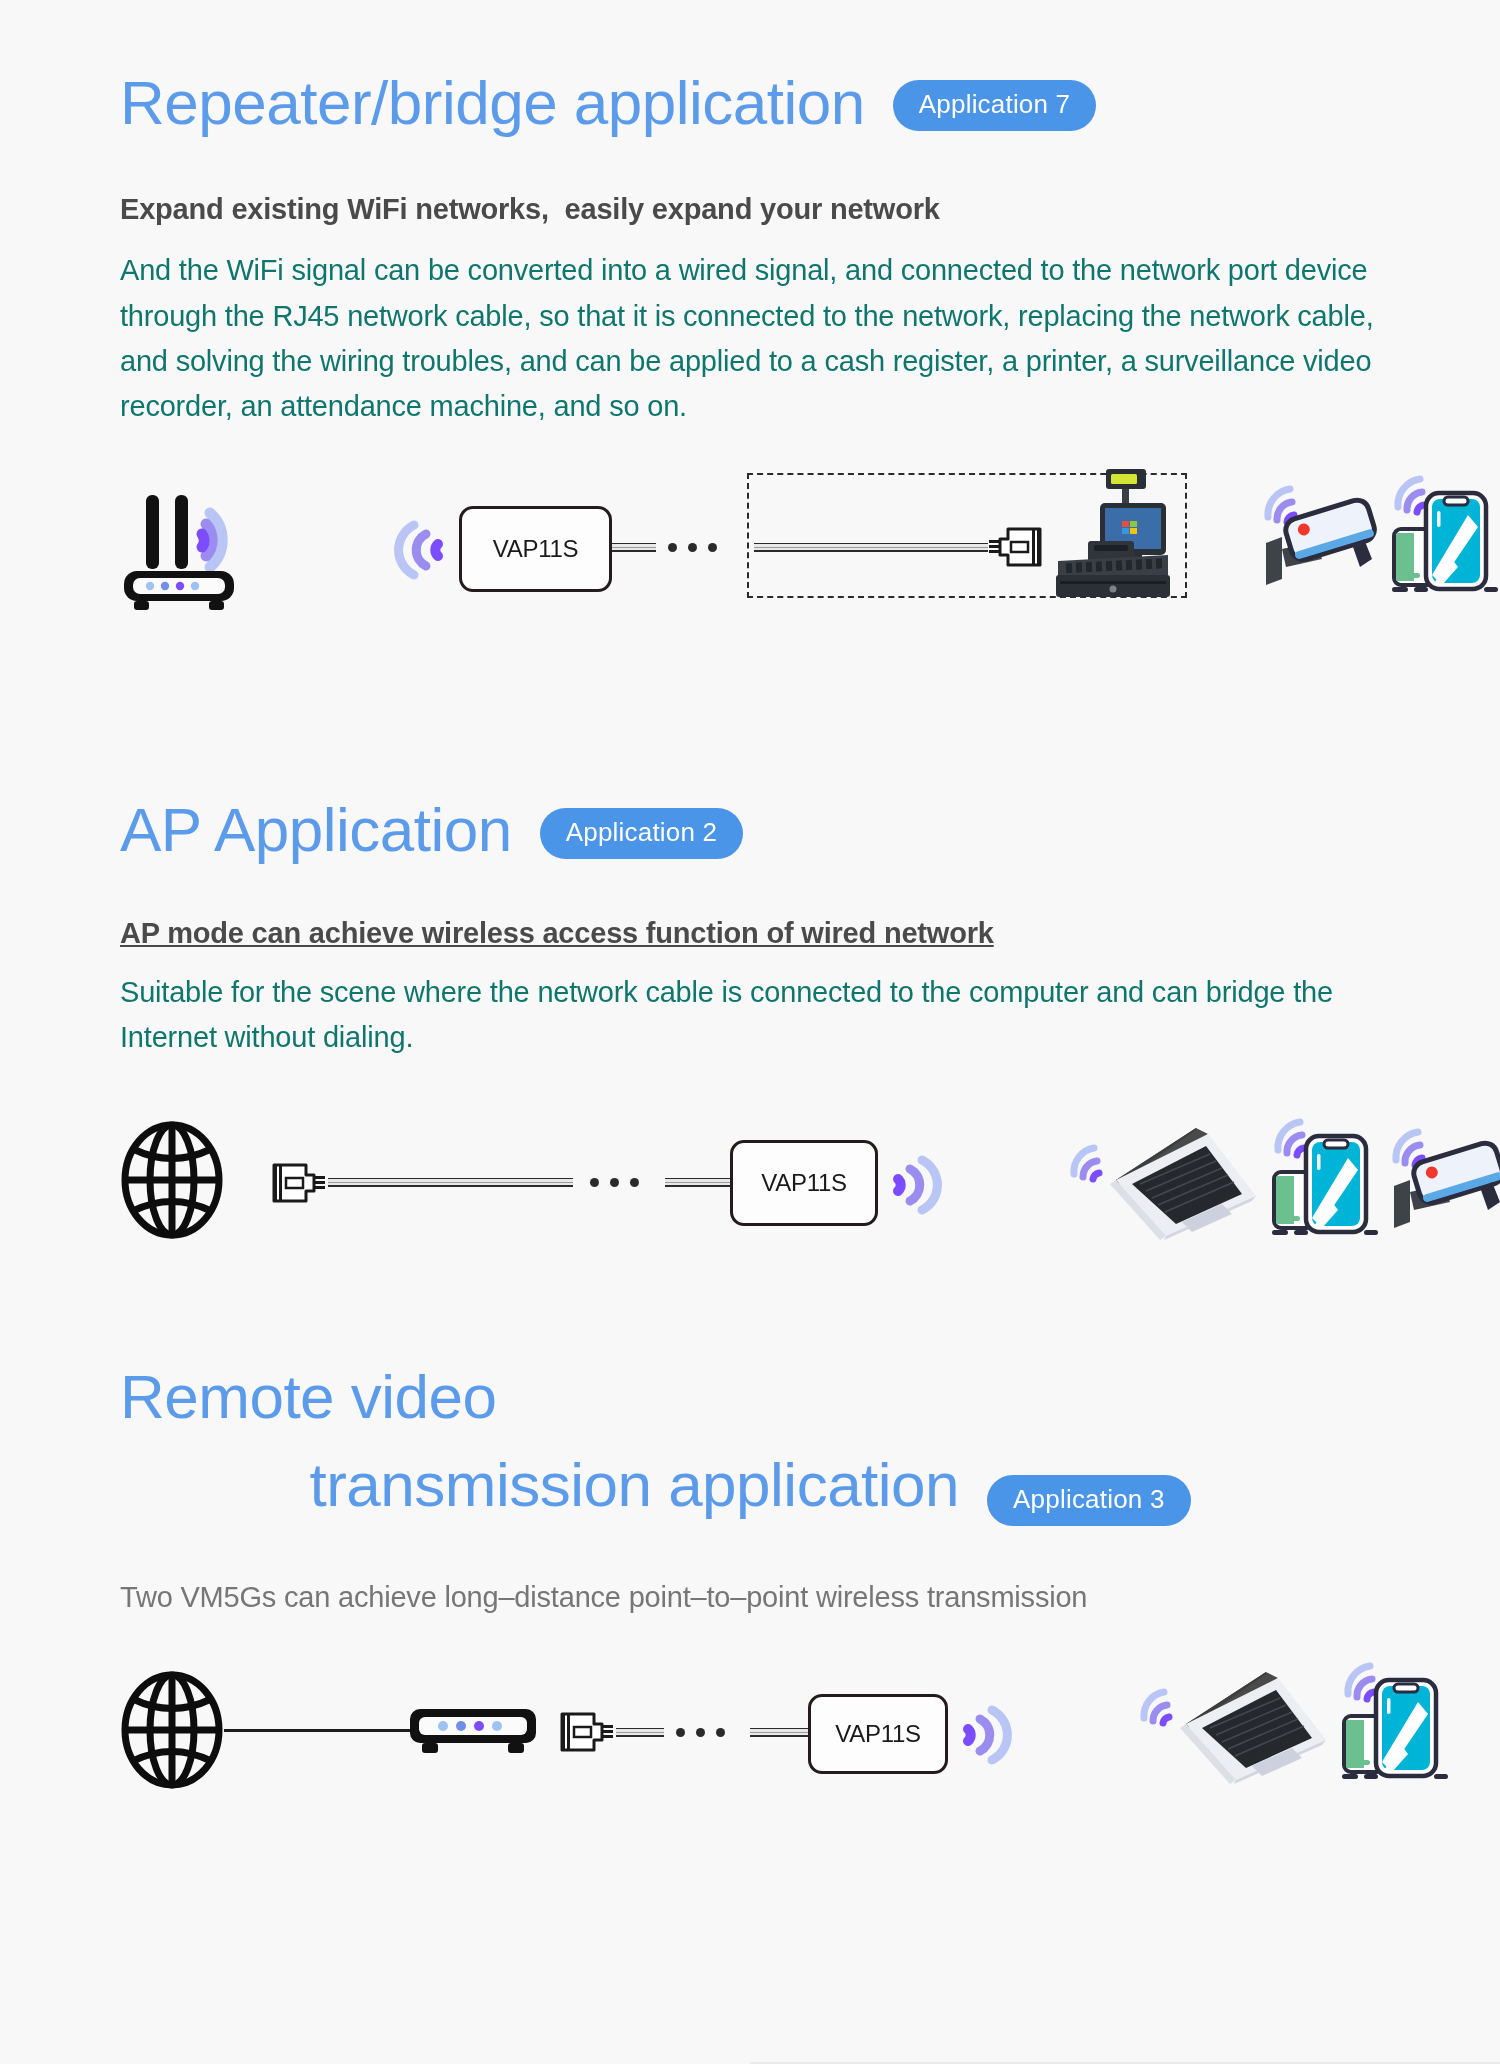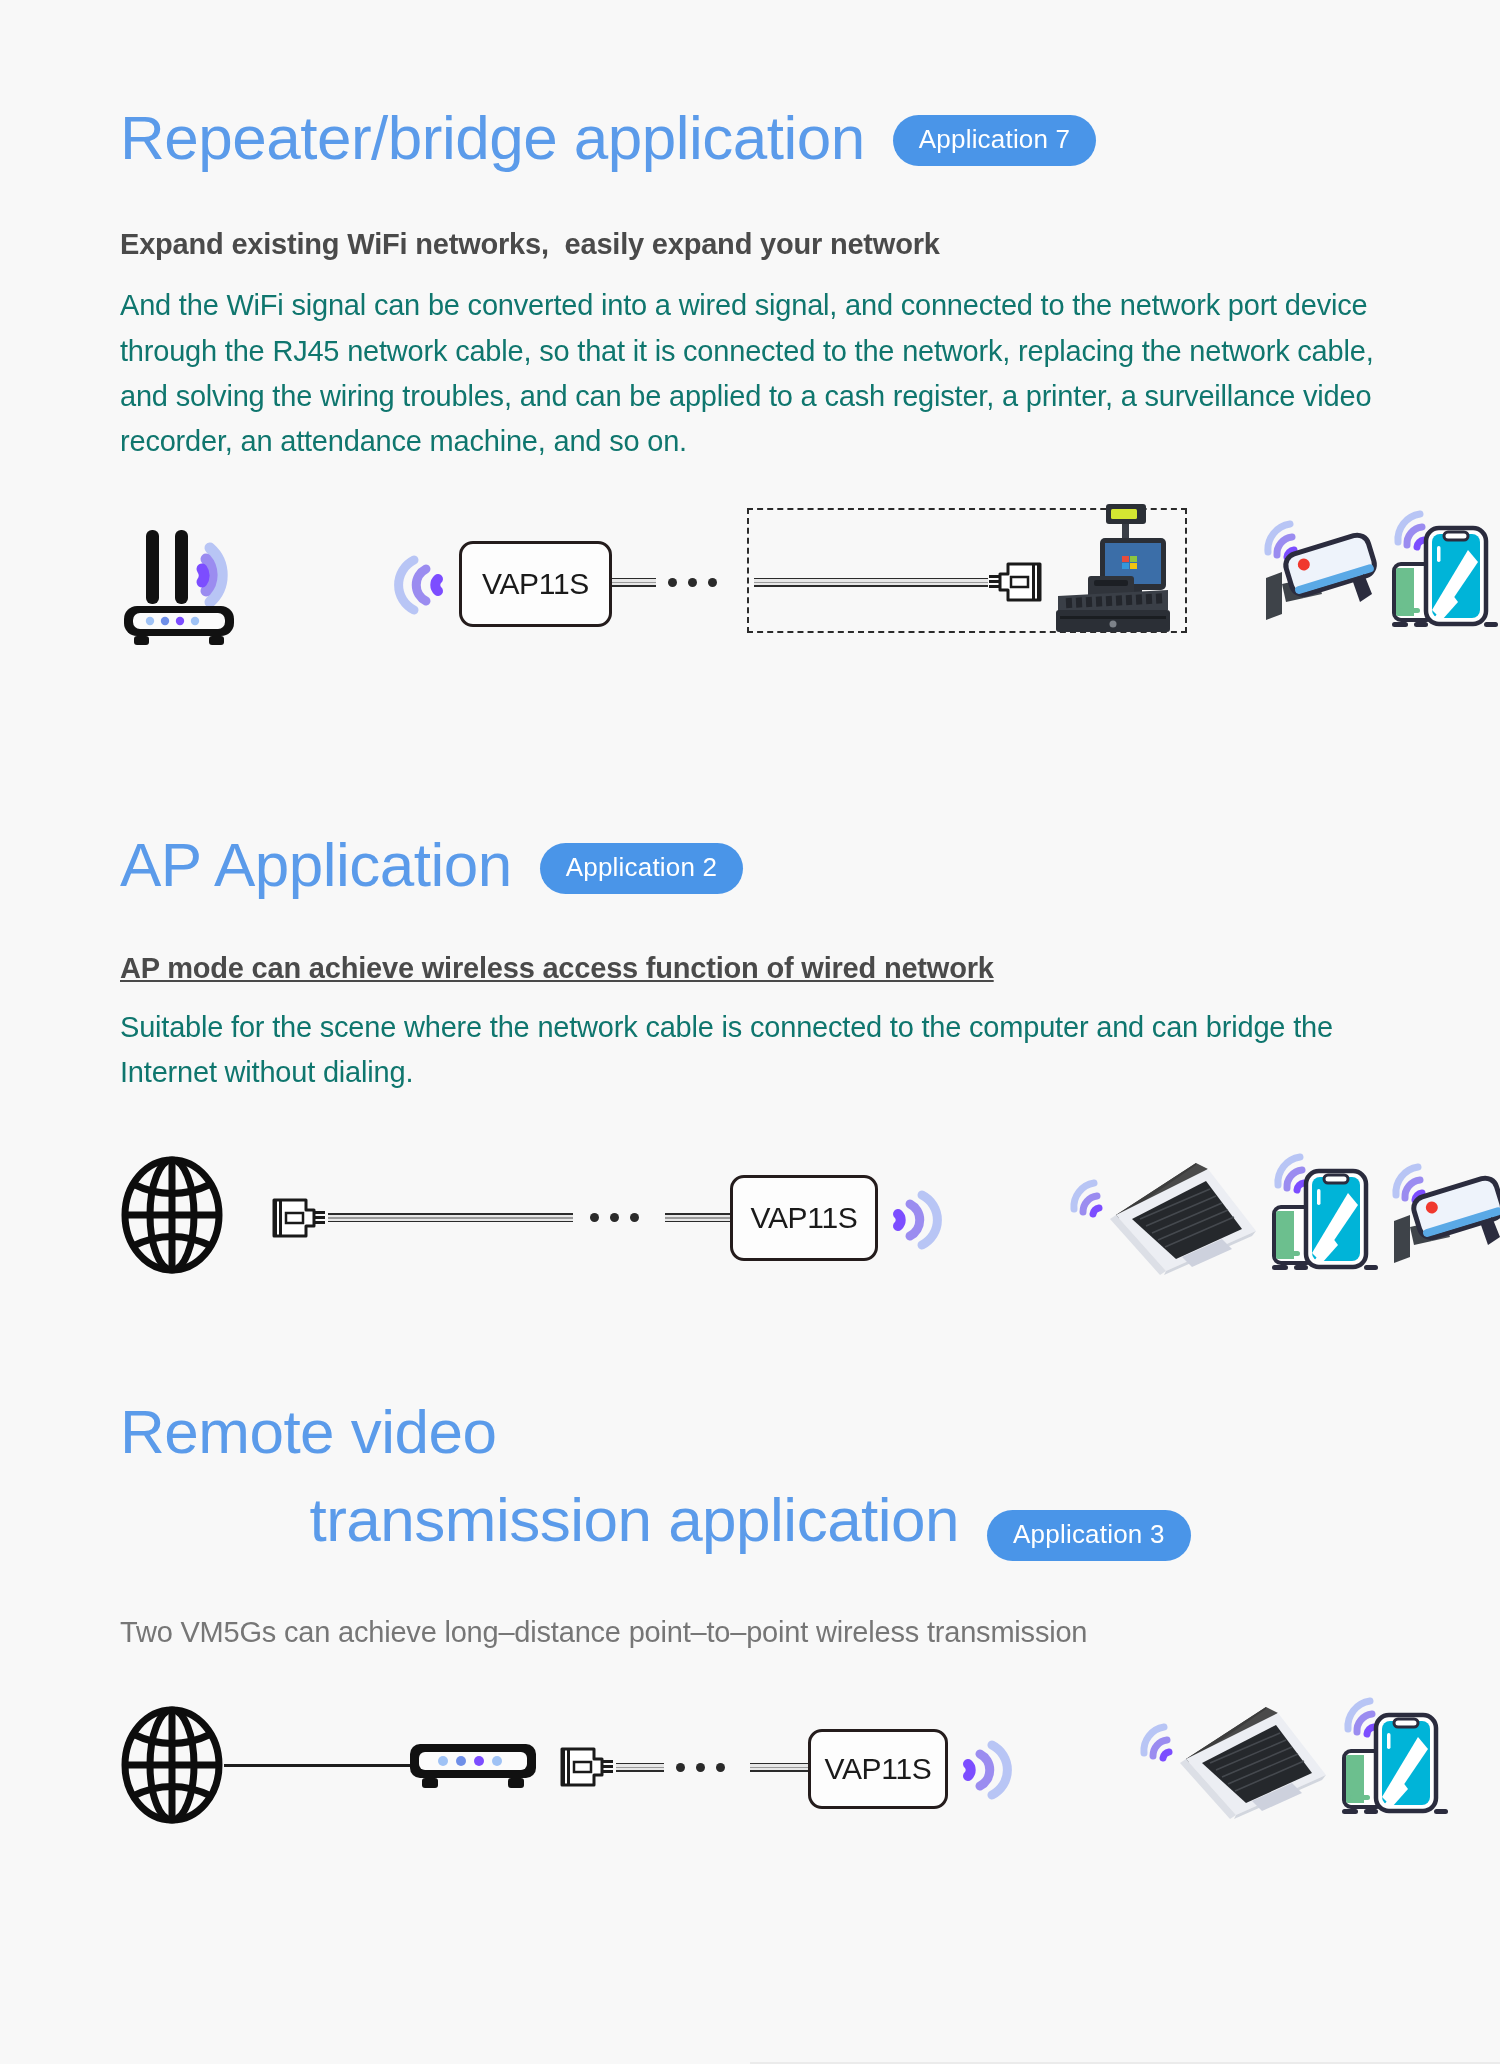--- a/index.html
+++ b/index.html
@@ -152,7 +152,7 @@
 
 <div class="page">
 
-  <div class="section" style="padding-top:103px;">
+  <div class="section" style="padding-top:68px;">
 
     <div class="head-row">
       <div class="head-title">Repeater/bridge application</div>

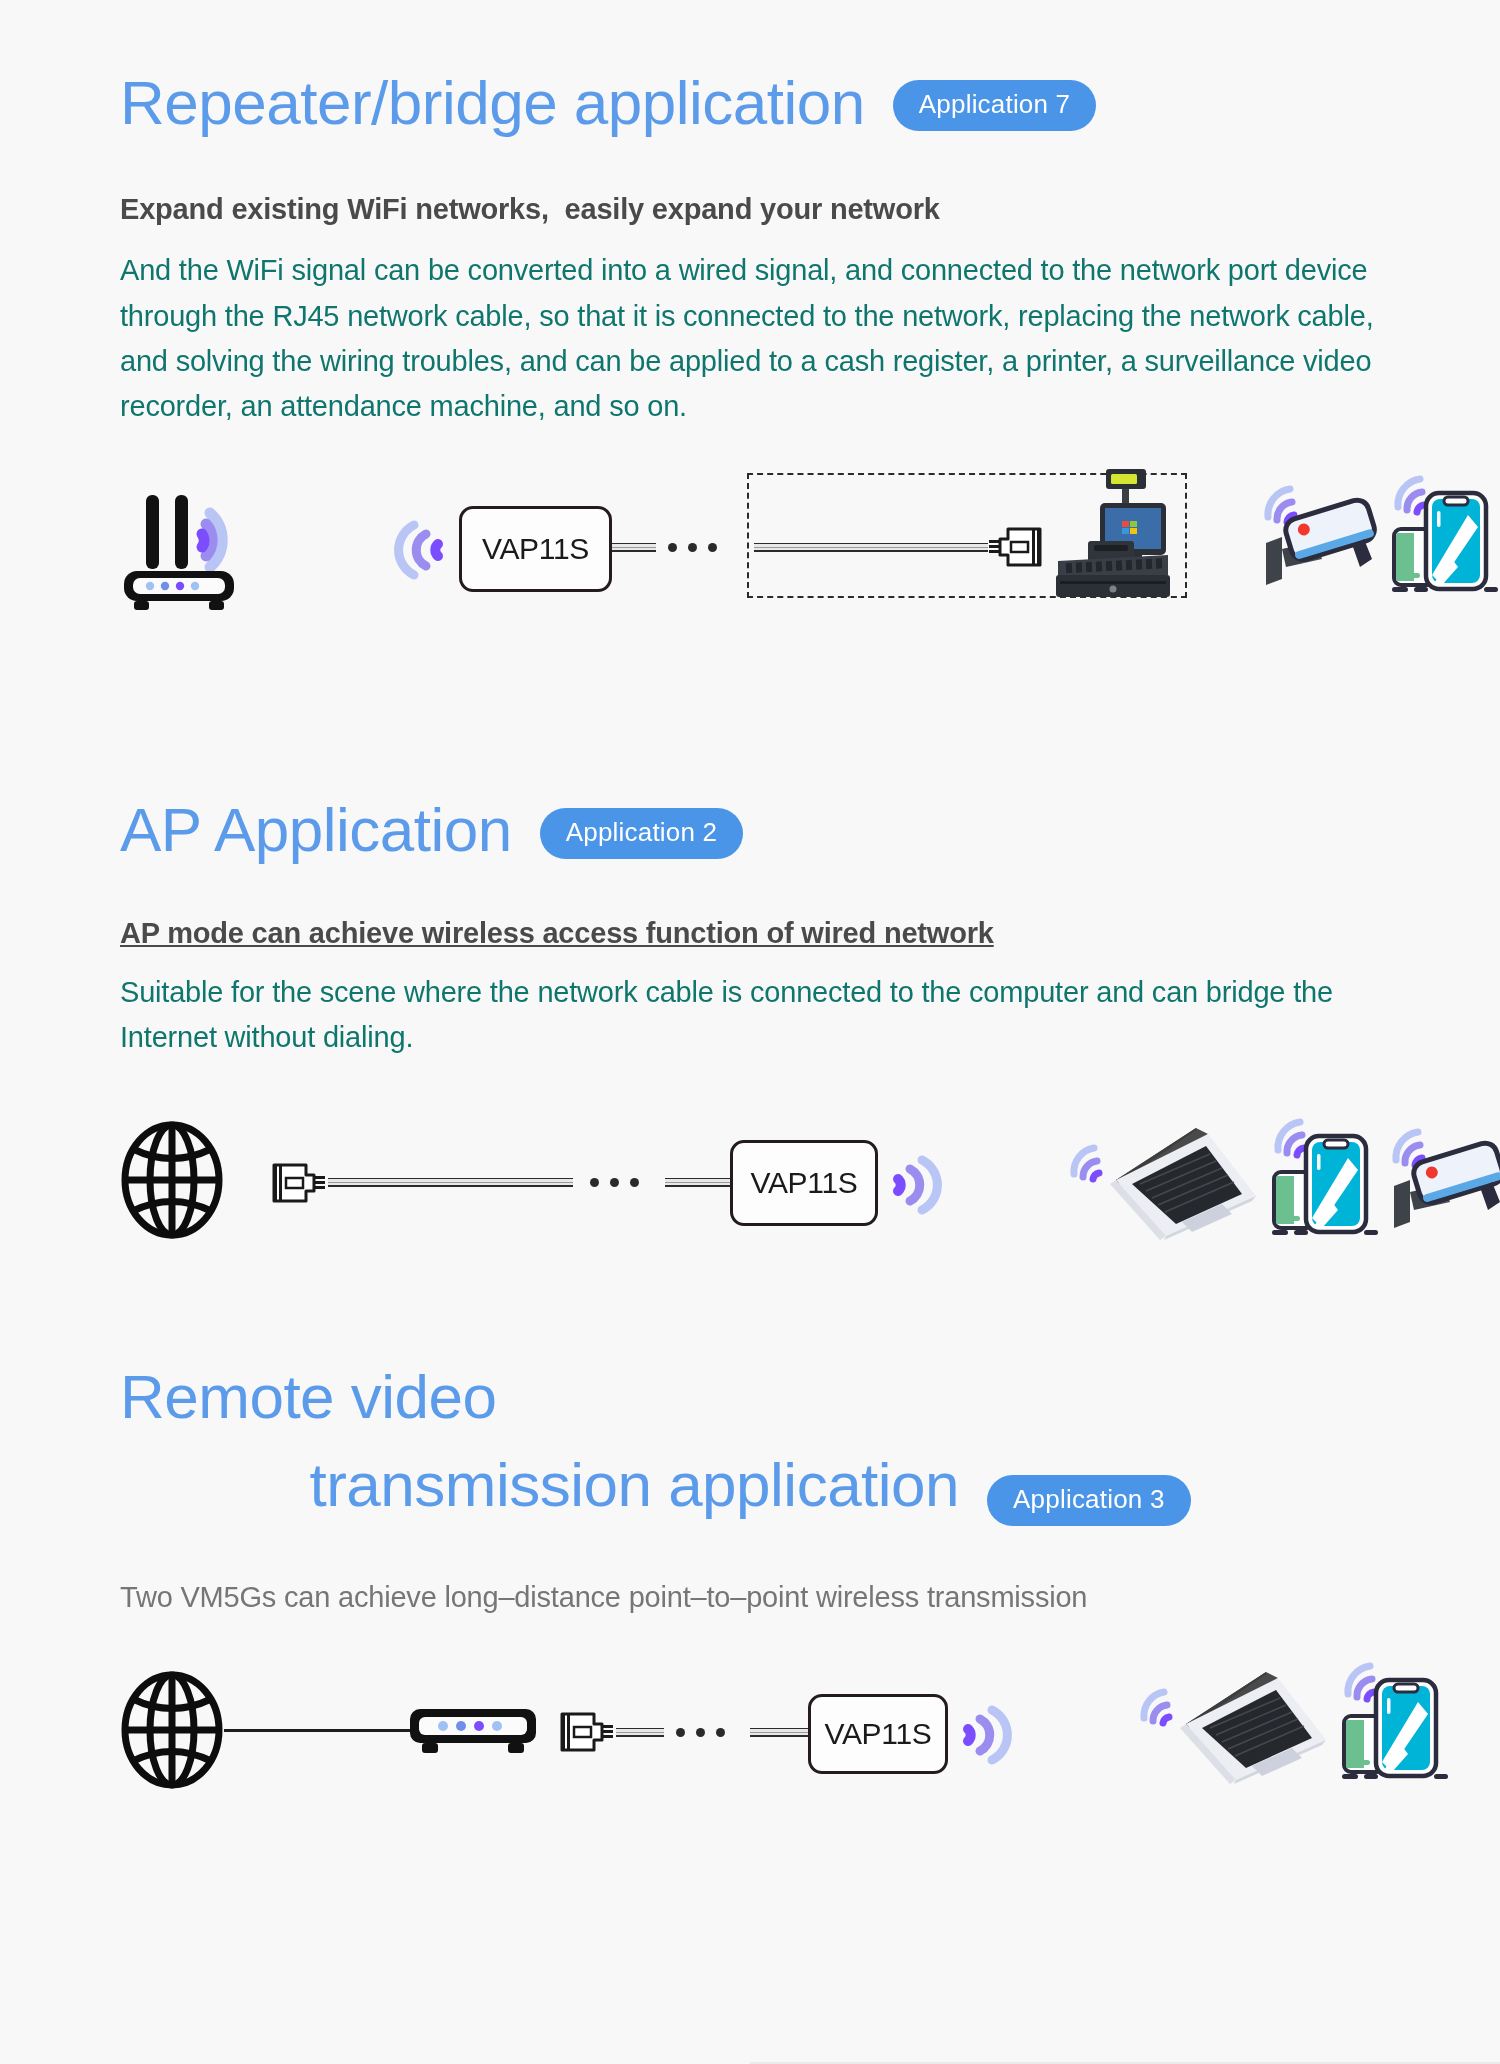--- a/index.html
+++ b/index.html
@@ -102,7 +102,7 @@
     display: flex;
     align-items: center;
     justify-content: center;
-    font-size: 30px;
+    font-size: 24px;
     font-weight: 500;
     color: #1a1a1a;
     letter-spacing: -0.3px;

